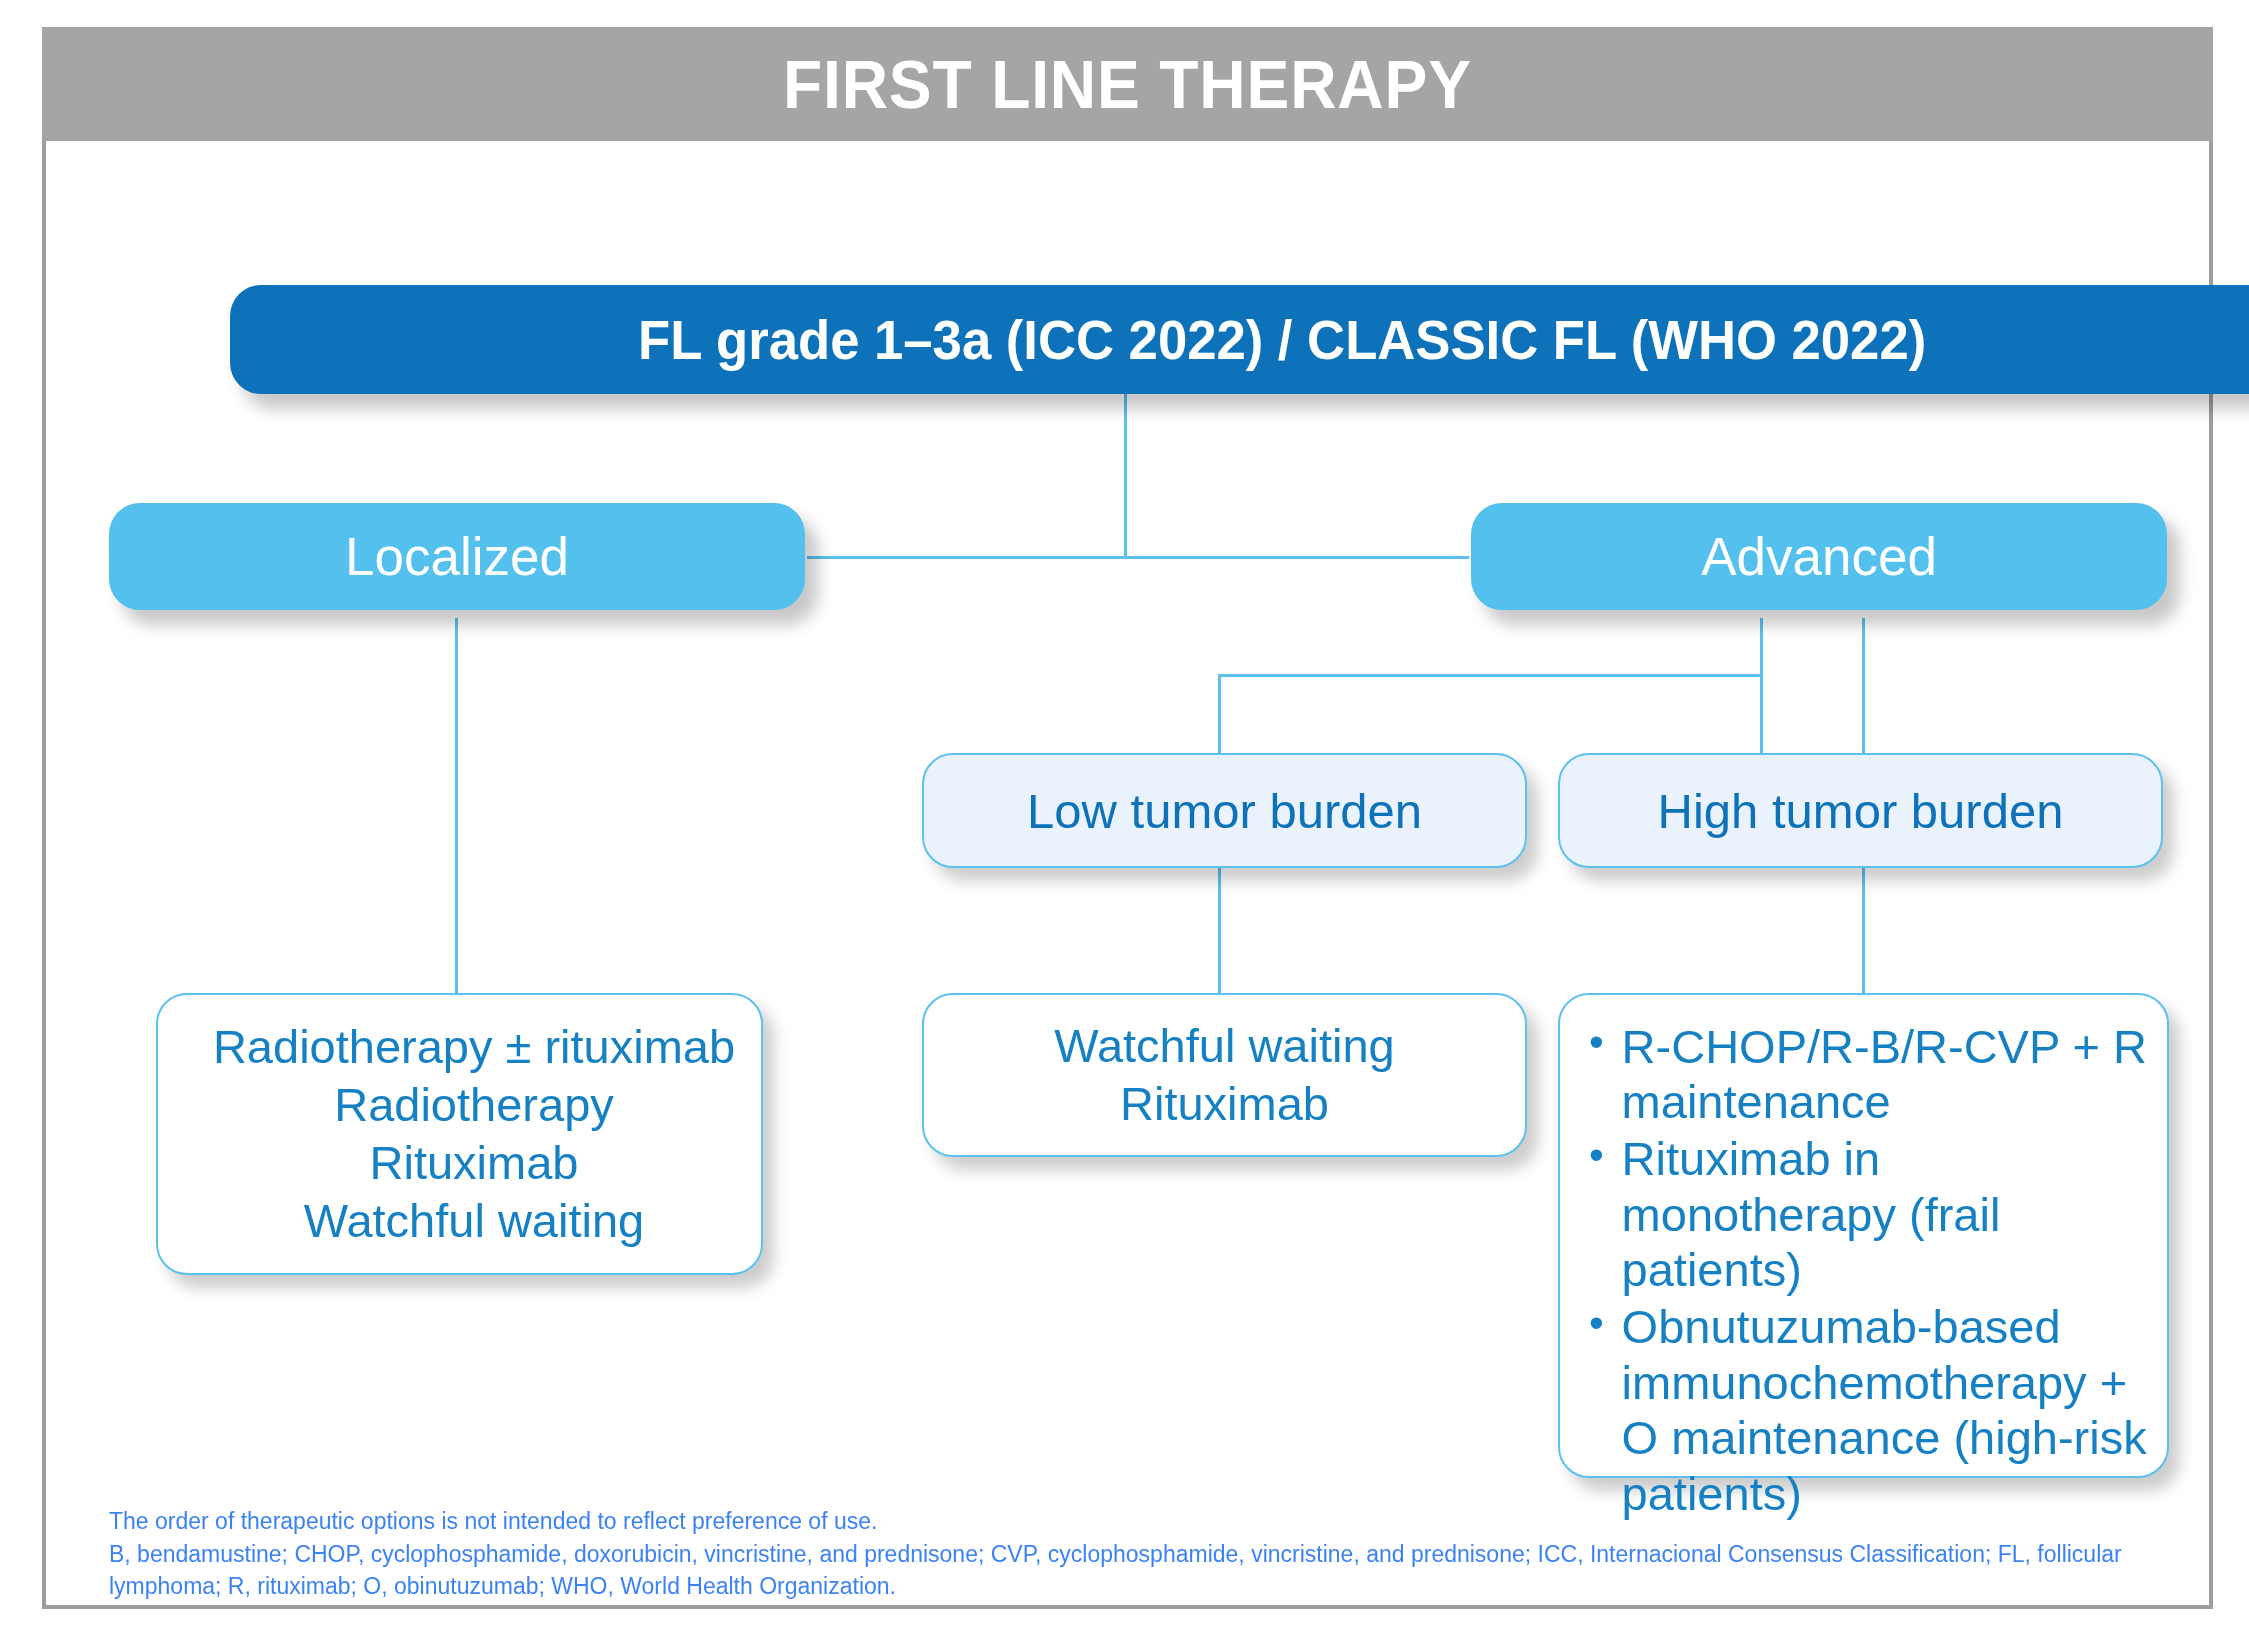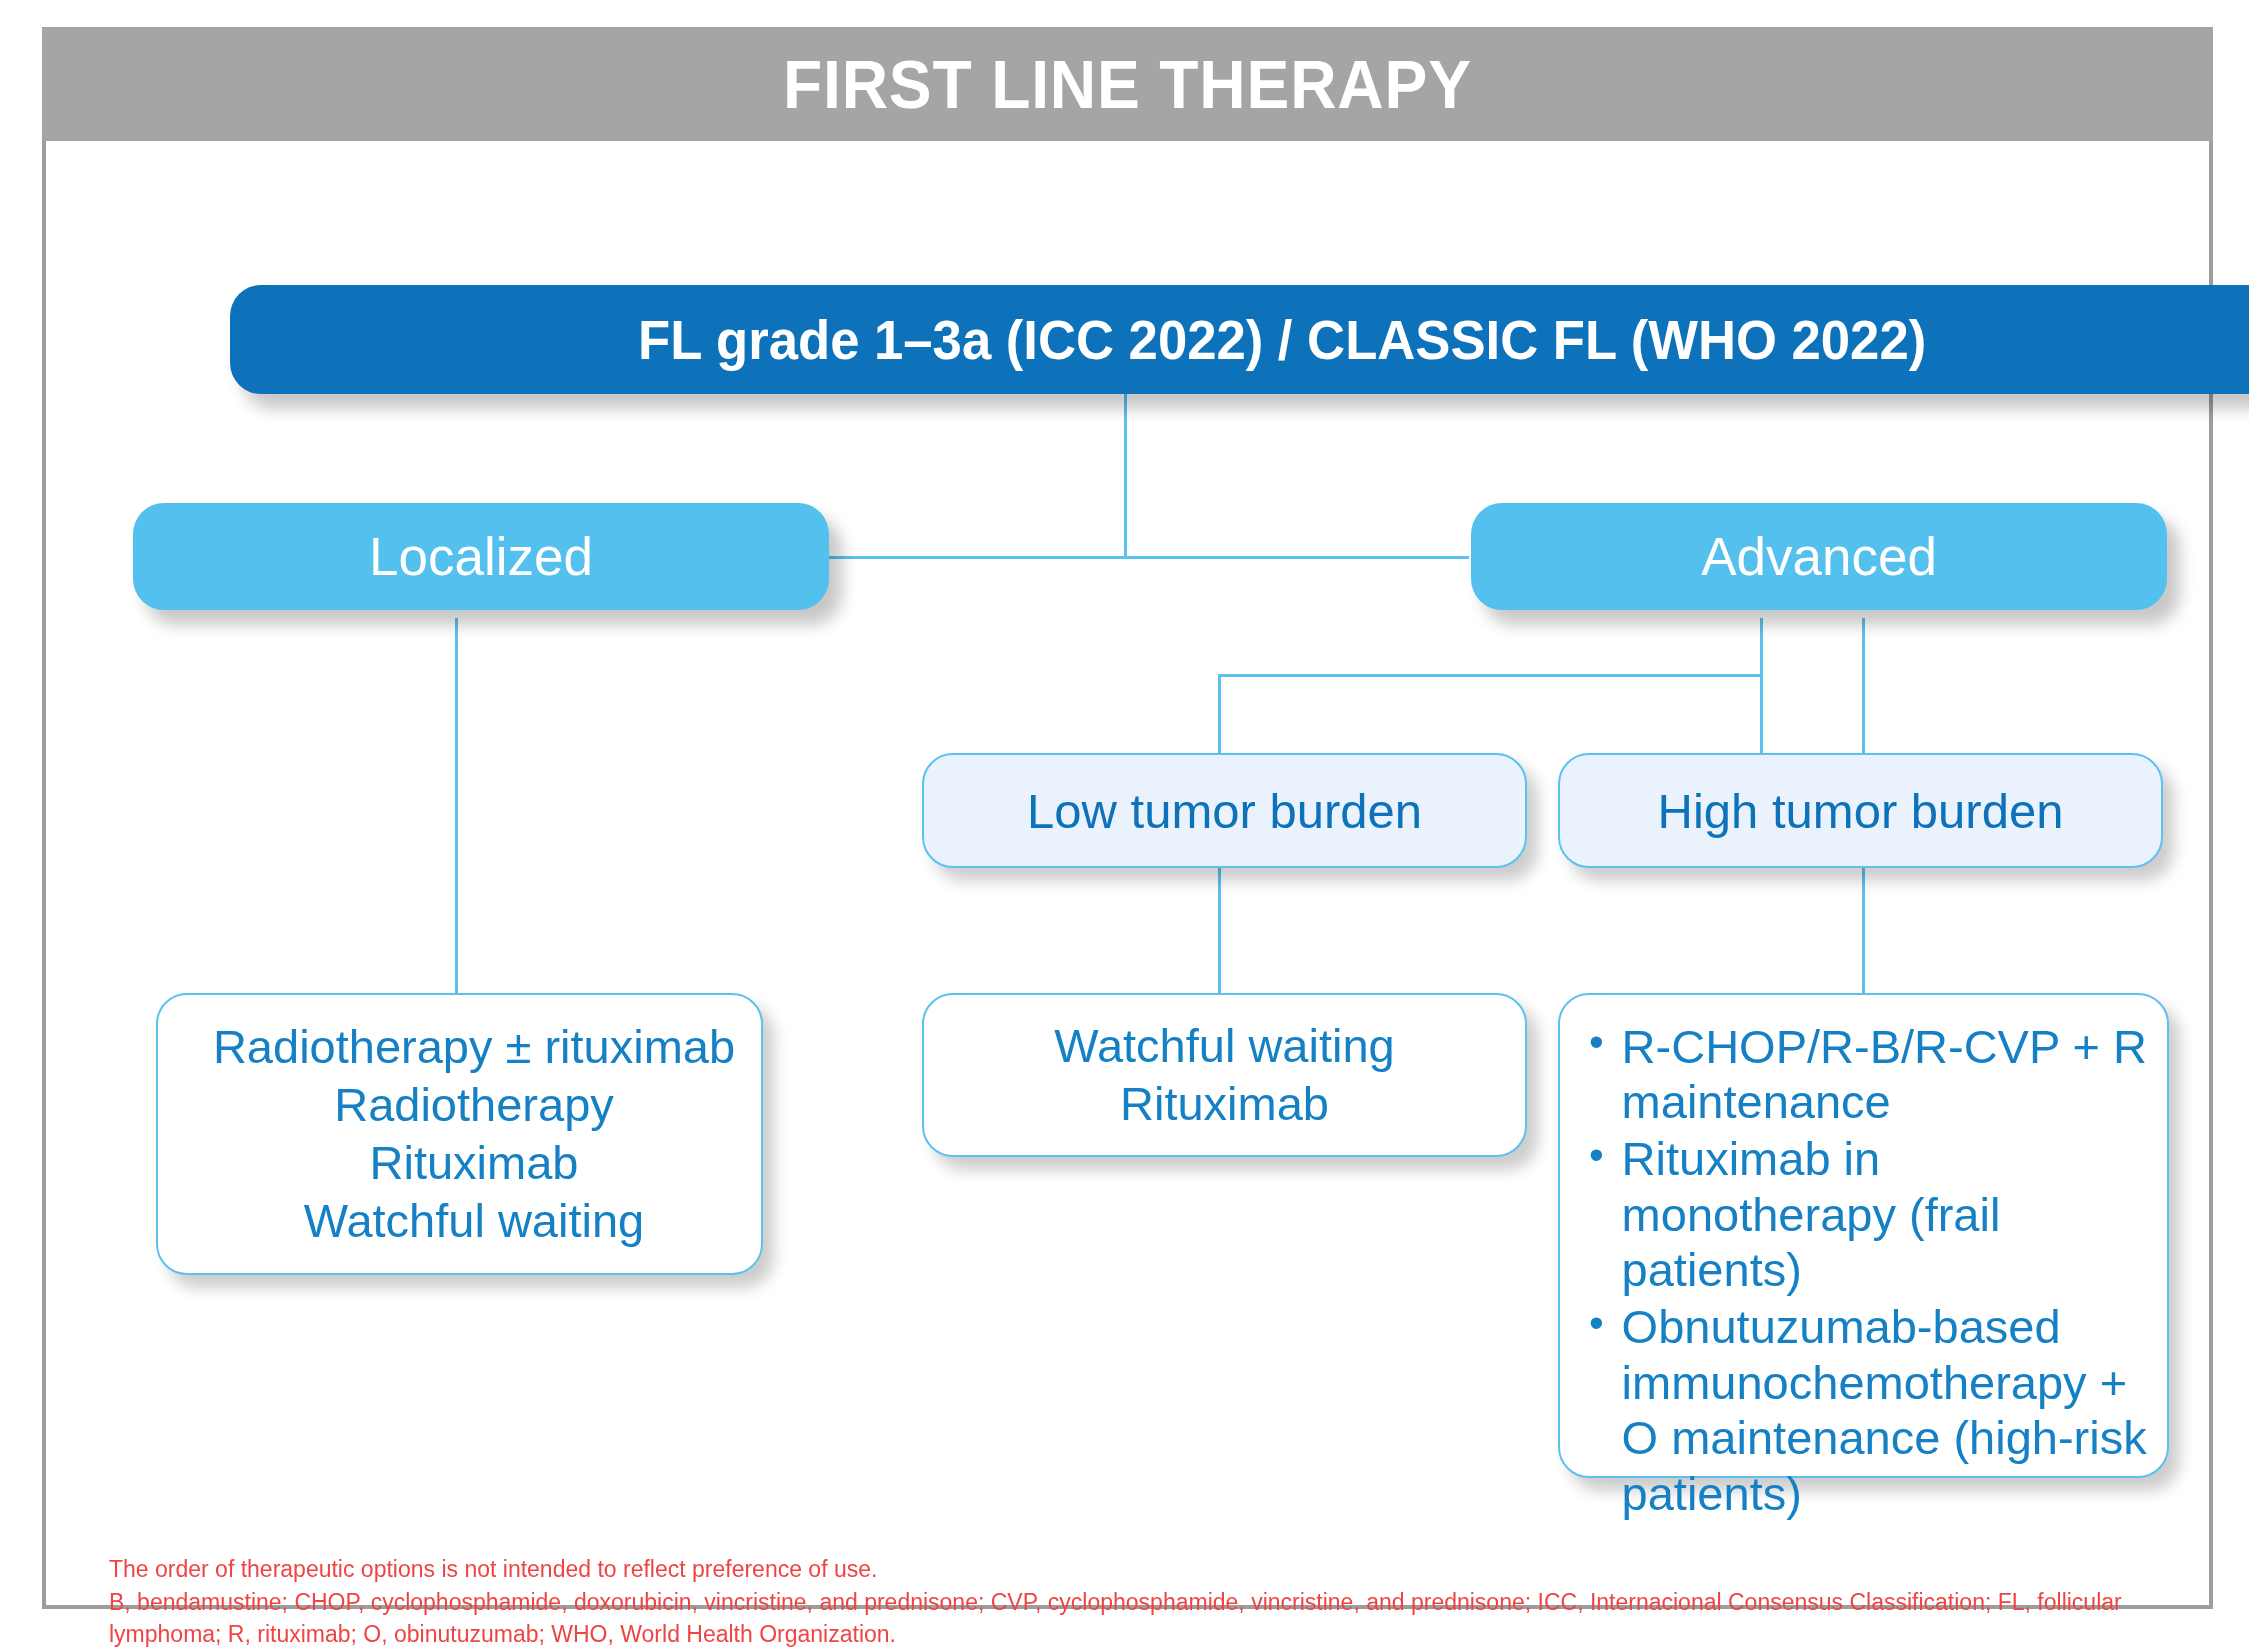--- a/index.html
+++ b/index.html
@@ -181,7 +181,7 @@
     <span class="label">FL grade 1–3a (ICC 2022) / CLASSIC FL (WHO 2022)</span>
   </div>
 
-  <div class="node node-branch" style="left:109px; top:503px; width:696px; height:107px;margin-left:24px;">
+  <div class="node node-branch" style="left:109px; top:503px; width:696px; height:107px;">
     <span>Localized</span>
   </div>
 

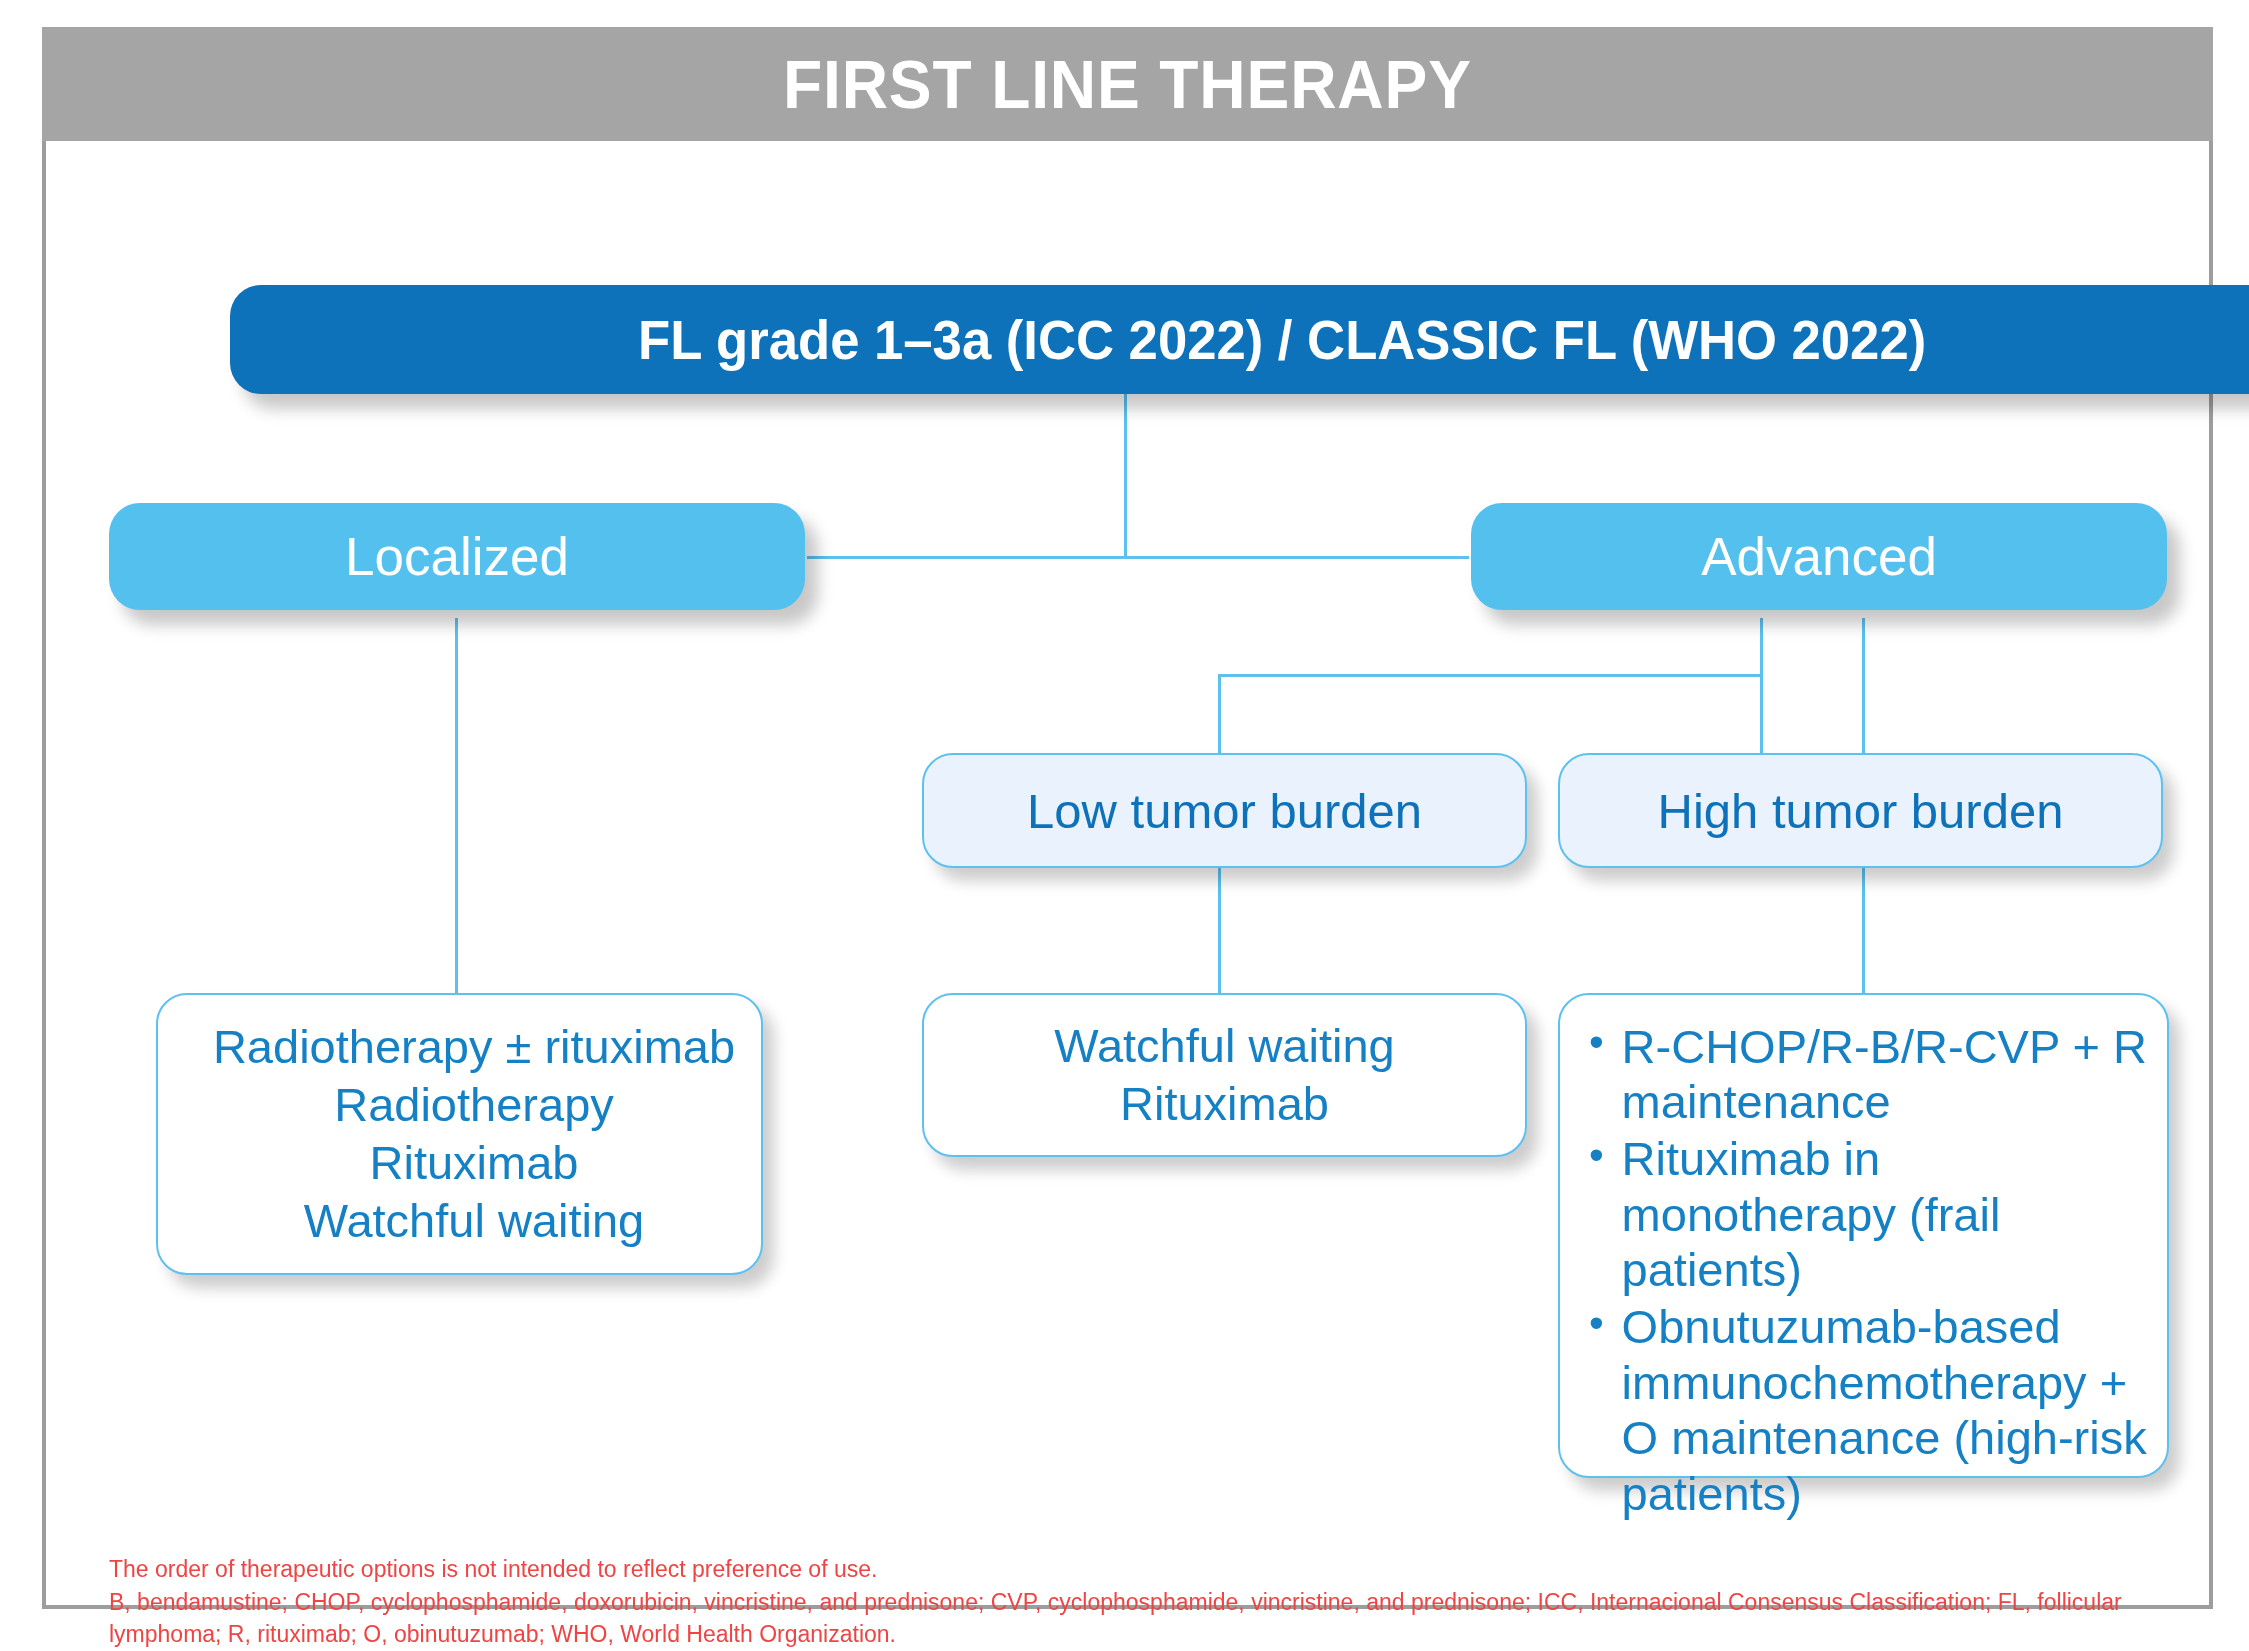--- a/index.html
+++ b/index.html
@@ -142,11 +142,10 @@
     left: 109px;
     top: 1505px;
     width: 2064px;
-    color: #ef4444;
+    color: #3b82f6;
     font-size: 23px;
     line-height: 1.42;
     font-family: "Liberation Sans", sans-serif;
-    margin-top: 48px;
   }
   #footnote .fn-line { display: block; }
 </style>

